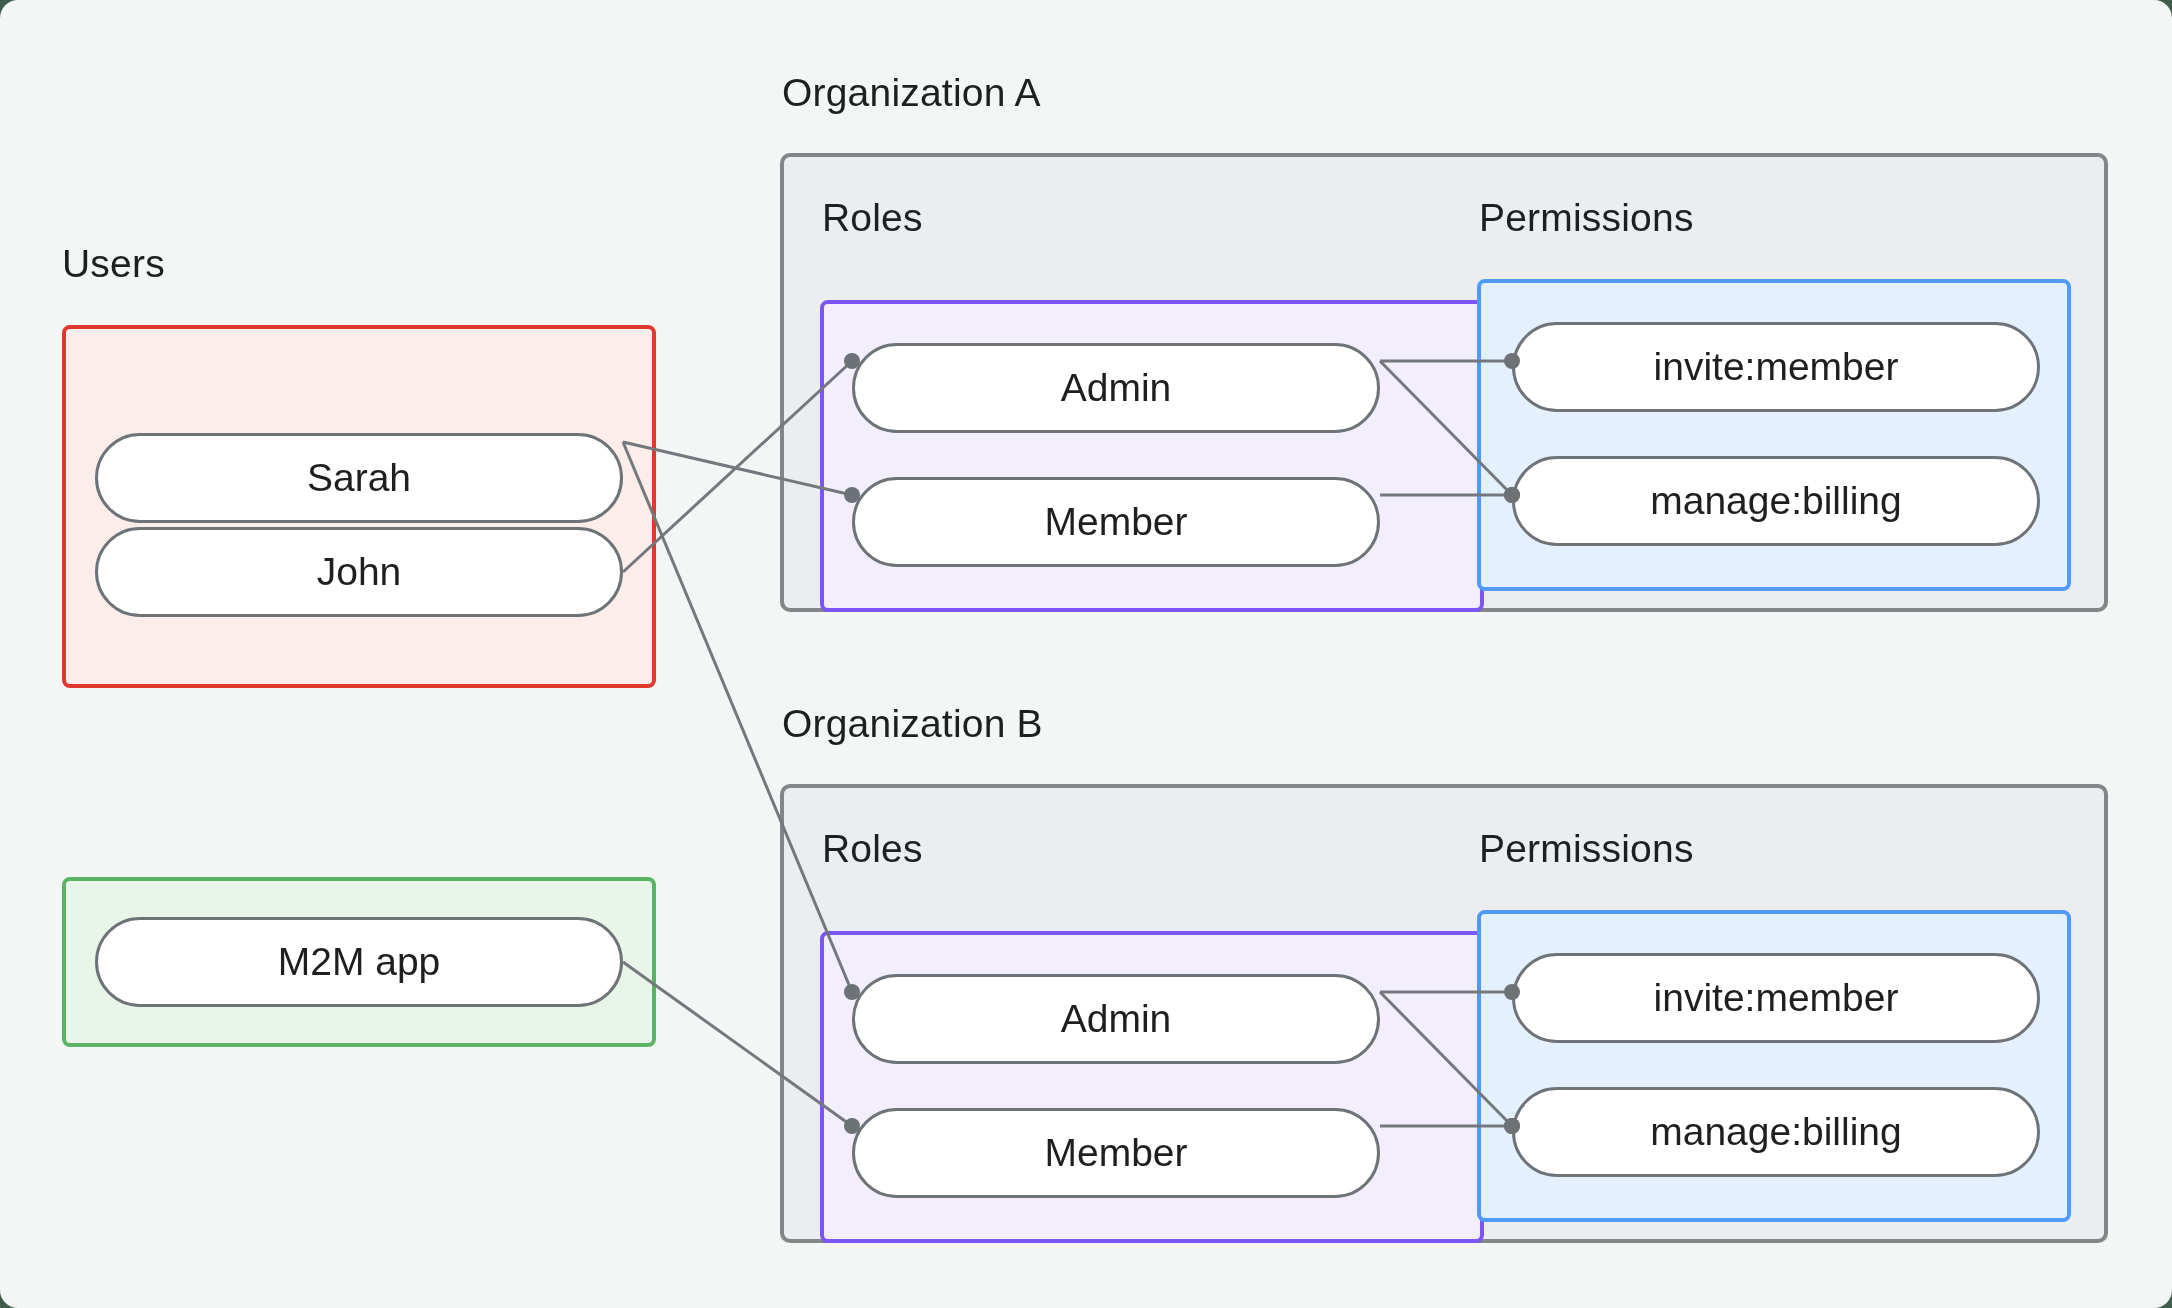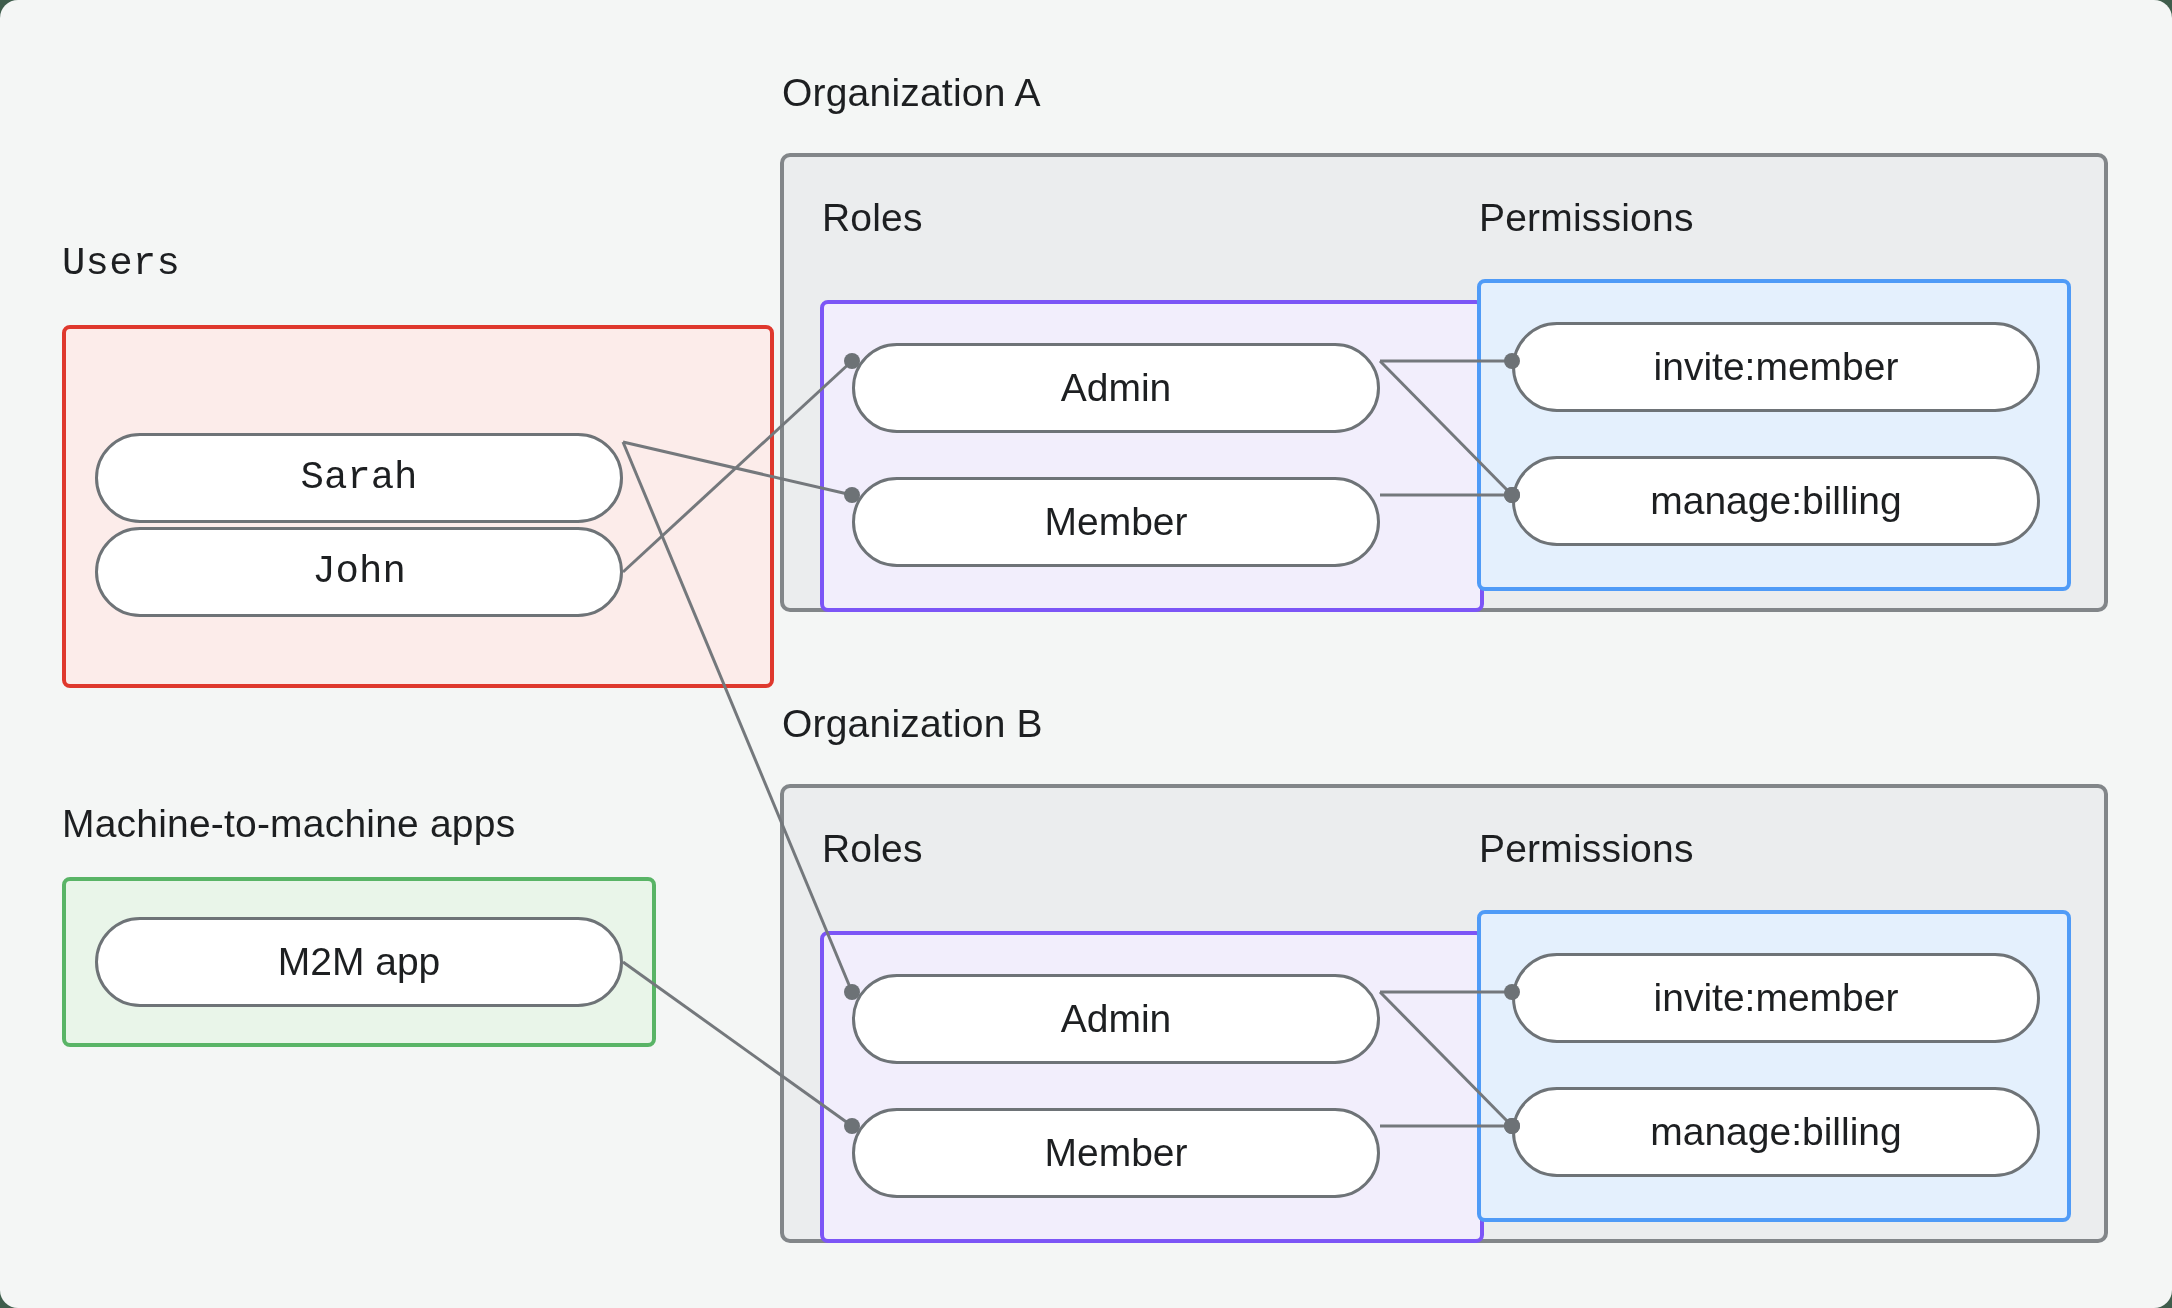--- a/index.html
+++ b/index.html
@@ -40,7 +40,7 @@
   .group { position: absolute; }
   .gbox { position: absolute; inset: 0; border-radius: 8px; }
 
-  #users-group { left: 62px; top: 325px; width: 712px; height: 363px; font-family: Liberation Mono, monospace; }
+  #users-group { left: 62px; top: 325px; width: 594px; height: 363px; }
   #users-group .gbox { background: var(--users-fill, #fcecea); border: 4px solid var(--users-border, #df382d); }
   #users-group > .label { left: 0; top: -83px; }
   #pill-sarah { left: 33px; top: 72px; margin-top: 36px; }

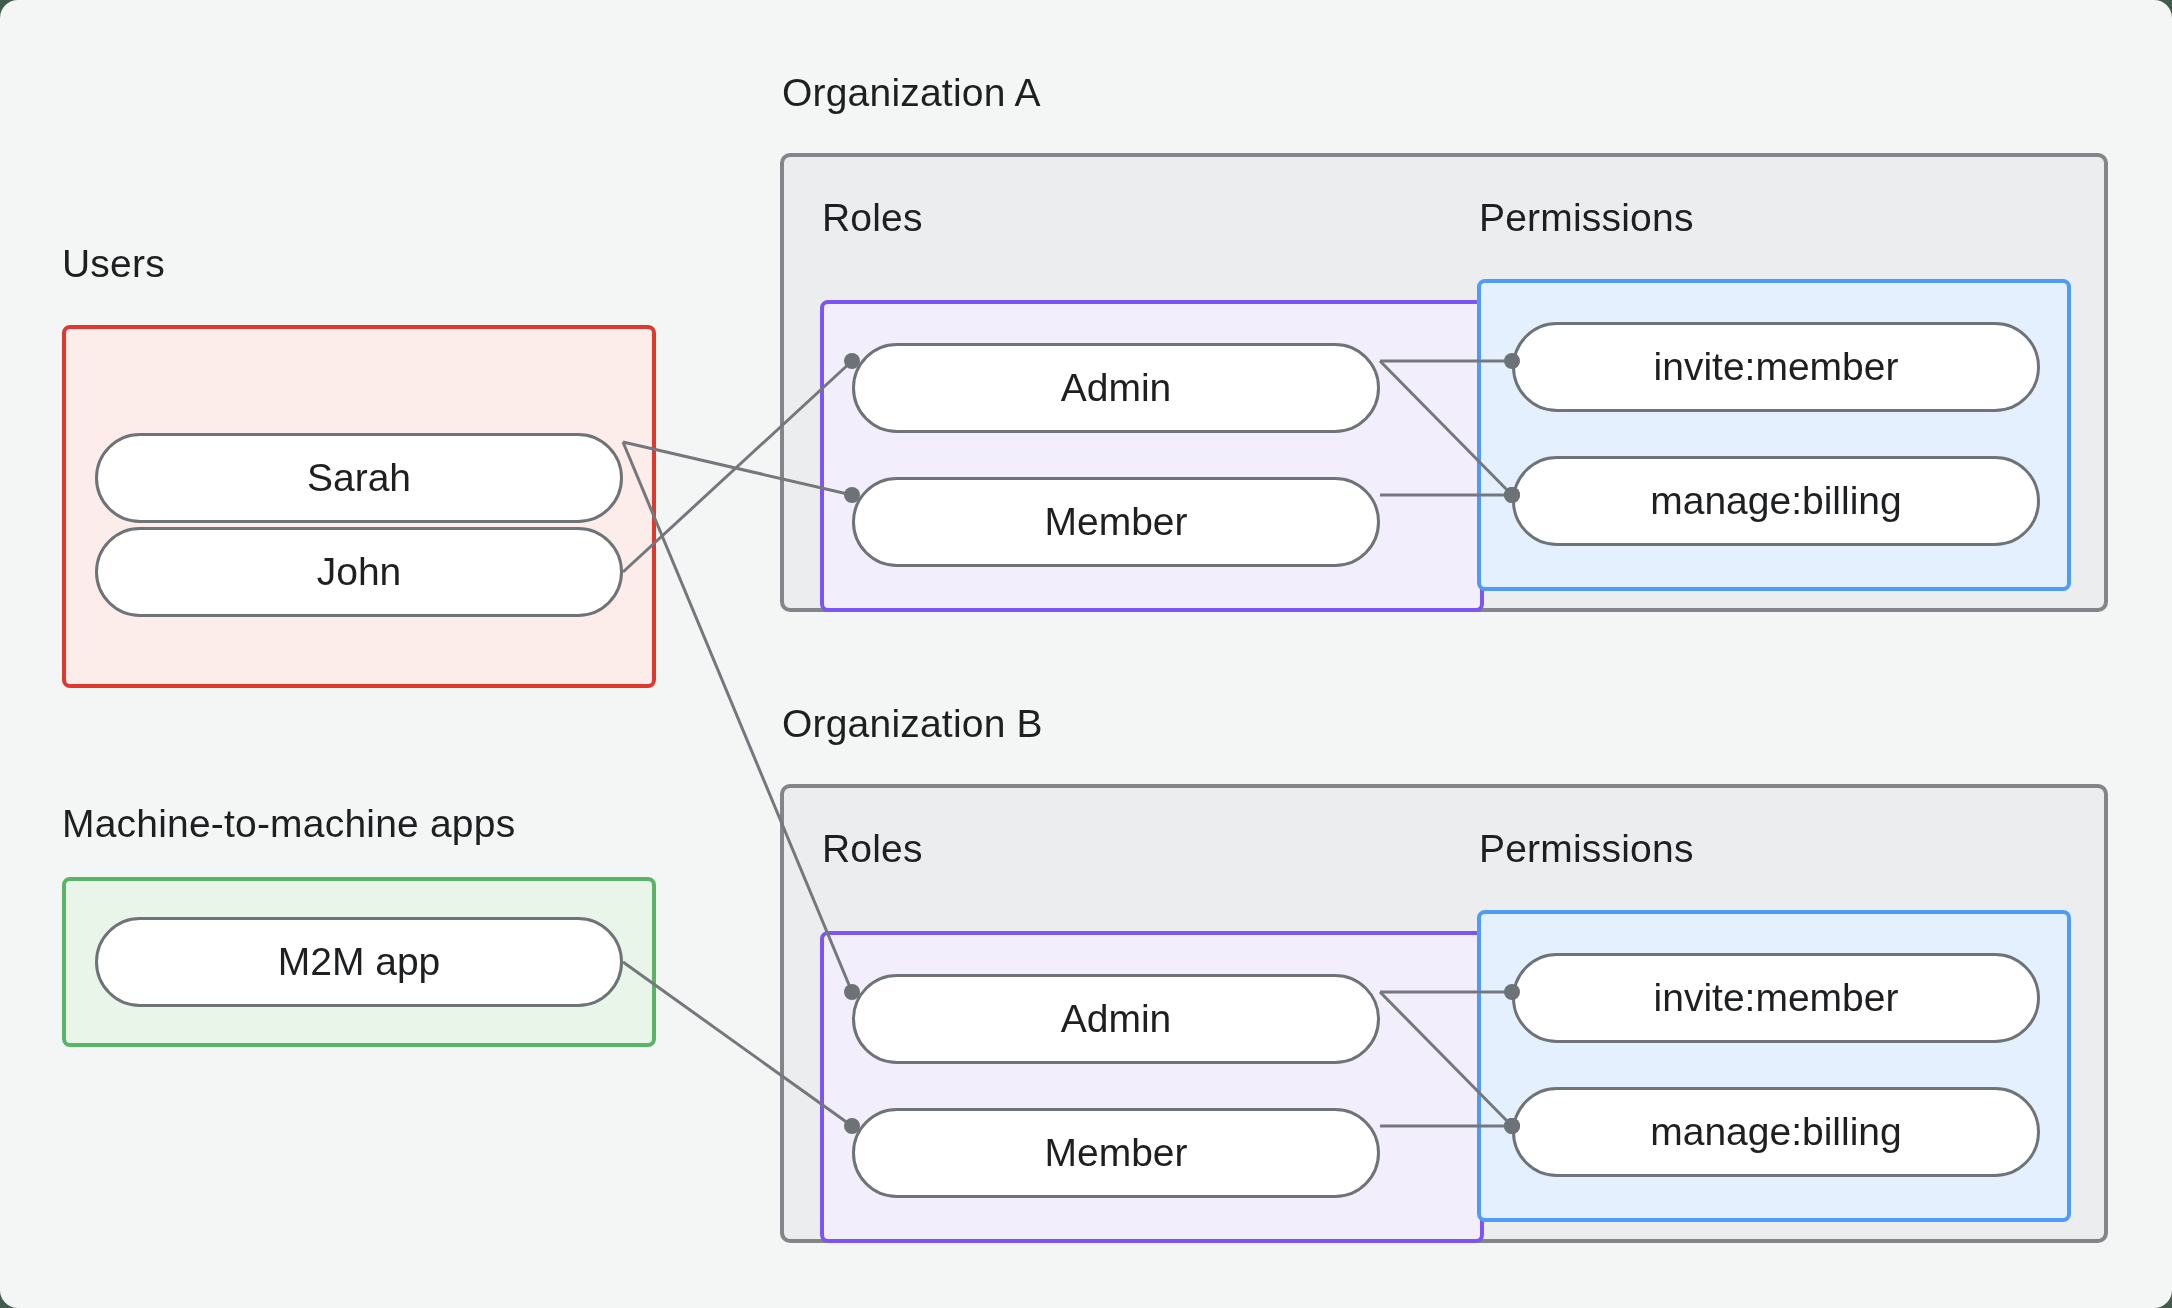--- a/index.html
+++ b/index.html
@@ -99,7 +99,6 @@
   </div>
 
   <div class="group" id="m2m-group">
-    <div class="label">Machine-to-machine apps</div>
     <div class="gbox"></div>
     <div class="pill" id="pill-m2m">M2M app</div>
   </div>

